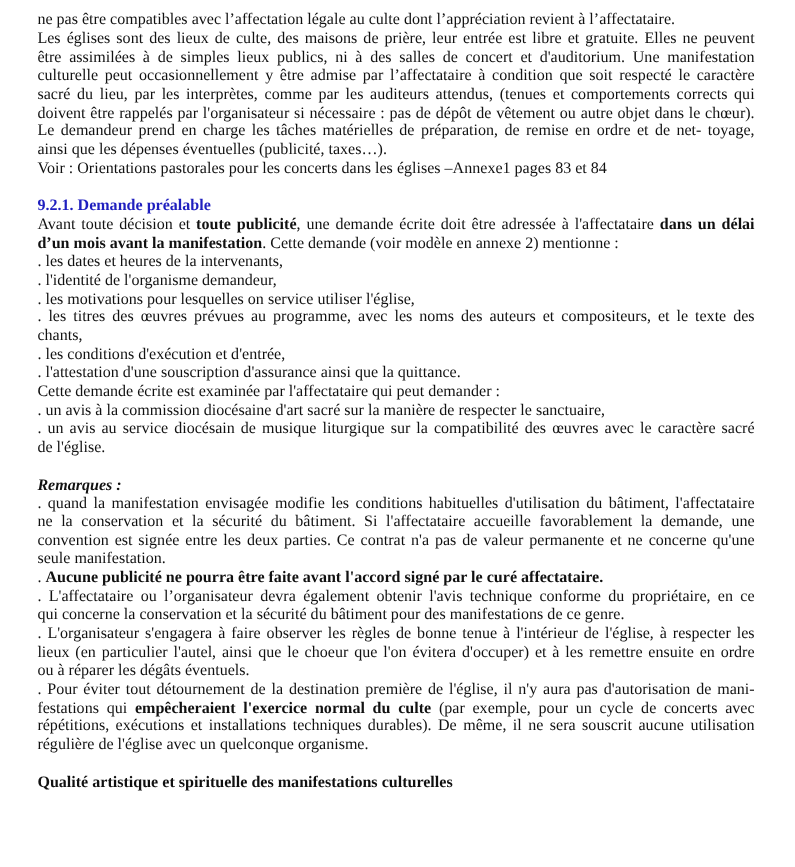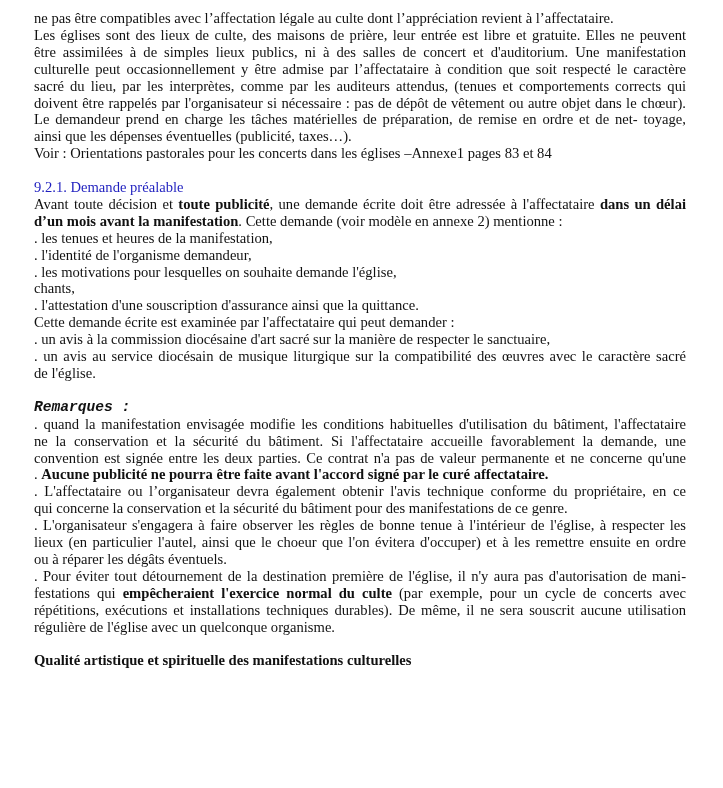--- a/index.html
+++ b/index.html
@@ -12,7 +12,7 @@
   .line { line-height: 16.9px; white-space: nowrap; }
   .just { text-align: justify; text-align-last: justify; white-space: normal; }
   .gap { height: 16.9px; }
-  .heading-blue { color: #1f1fbf; font-weight: normal; }
+  .heading-blue { color: #1f1fbf; font-weight: bold; }
   b { font-weight: bold; }
   .ital-bold { font-weight: bold; font-style: italic; font-family: Liberation Mono, monospace; }
 </style>

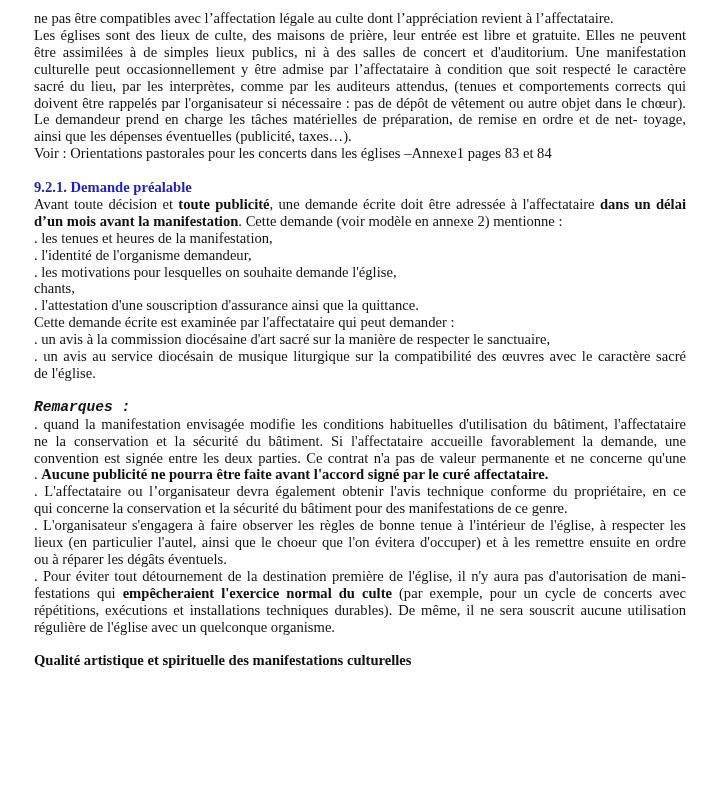--- a/index.html
+++ b/index.html
@@ -39,7 +39,7 @@
     <div class="line heading-blue">9.2.1. Demande préalable</div>
     <div class="line just"><span>Avant toute décision et </span><b>toute publicité</b><span>, une demande écrite doit être adressée à l'affectataire </span><b>dans un délai</b></div>
     <div class="line"><b>d’un mois avant la manifestation</b><span>. Cette demande (voir modèle en annexe 2)  mentionne :</span></div>
-    <div class="line">. les tenues et heures de la manifestation,</div>
+    <div class="line">. les dates et heures de la intervenants,</div>
     <div class="line">. l'identité de l'organisme demandeur,</div>
     <div class="line">. les motivations pour lesquelles on souhaite demande l'église,</div>
     <div class="line">chants,</div>

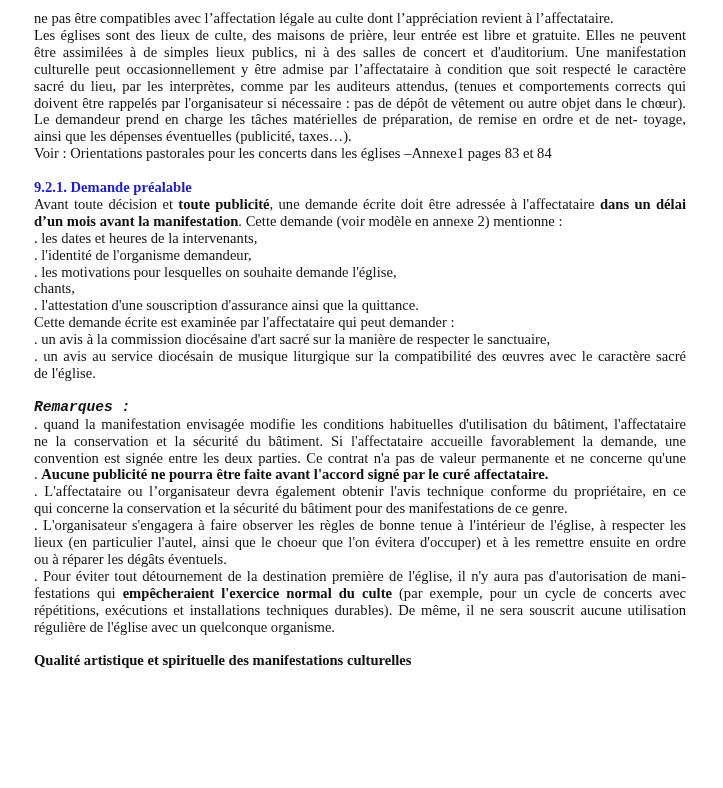--- a/index.html
+++ b/index.html
@@ -41,7 +41,7 @@
     <div class="line"><b>d’un mois avant la manifestation</b><span>. Cette demande (voir modèle en annexe 2)  mentionne :</span></div>
     <div class="line">. les dates et heures de la intervenants,</div>
     <div class="line">. l'identité de l'organisme demandeur,</div>
-    <div class="line">. les motivations pour lesquelles on souhaite demande l'église,</div>
+    <div class="line">. les motivations pour lesquelles on service utiliser l'église,</div>
     <div class="line">chants,</div>
     <div class="line">. l'attestation d'une souscription d'assurance ainsi que la quittance.</div>
     <div class="line">Cette demande écrite est examinée par l'affectataire qui peut demander :</div>

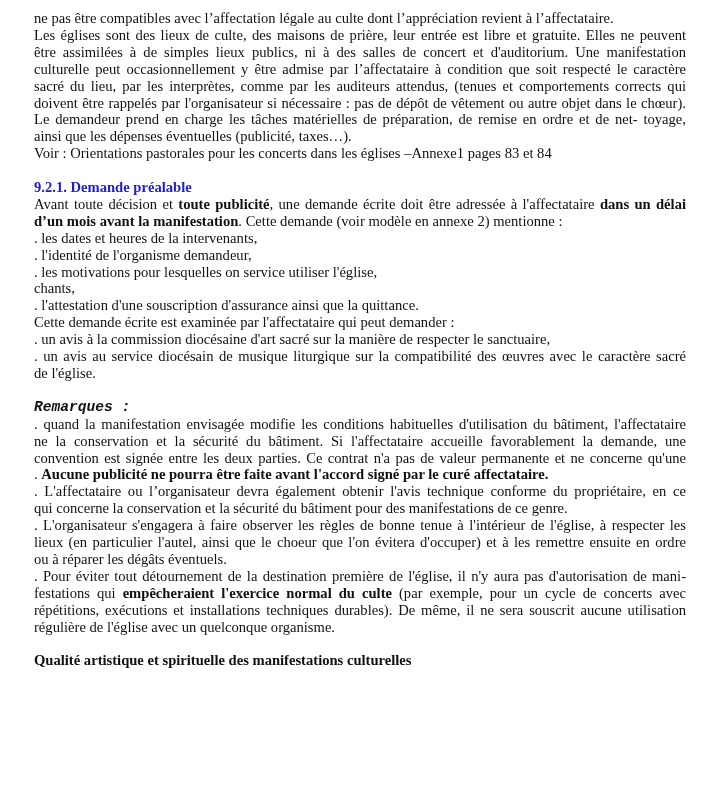--- a/index.html
+++ b/index.html
@@ -42,6 +42,7 @@
     <div class="line">. les dates et heures de la intervenants,</div>
     <div class="line">. l'identité de l'organisme demandeur,</div>
     <div class="line">. les motivations pour lesquelles on service utiliser l'église,</div>
+    <div class="line just">. les titres des œuvres prévues au programme, avec les noms des auteurs et compositeurs, et le texte des</div>
     <div class="line">chants,</div>
     <div class="line">. l'attestation d'une souscription d'assurance ainsi que la quittance.</div>
     <div class="line">Cette demande écrite est examinée par l'affectataire qui peut demander :</div>

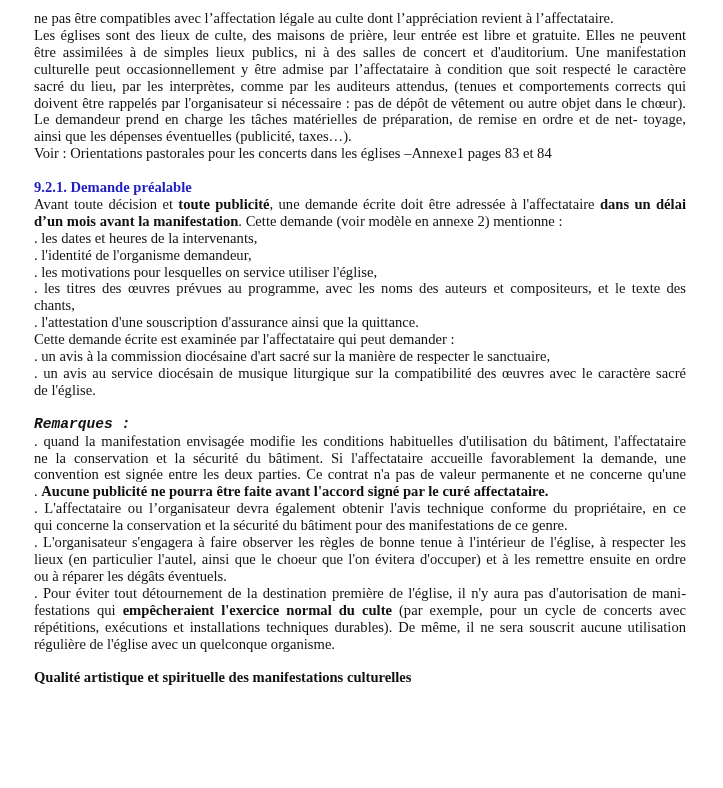--- a/index.html
+++ b/index.html
@@ -44,6 +44,7 @@
     <div class="line">. les motivations pour lesquelles on service utiliser l'église,</div>
     <div class="line just">. les titres des œuvres prévues au programme, avec les noms des auteurs et compositeurs, et le texte des</div>
     <div class="line">chants,</div>
+    <div class="line">. les conditions d'exécution et d'entrée,</div>
     <div class="line">. l'attestation d'une souscription d'assurance ainsi que la quittance.</div>
     <div class="line">Cette demande écrite est examinée par l'affectataire qui peut demander :</div>
     <div class="line">. un avis à la commission diocésaine d'art sacré sur la manière de respecter le sanctuaire,</div>

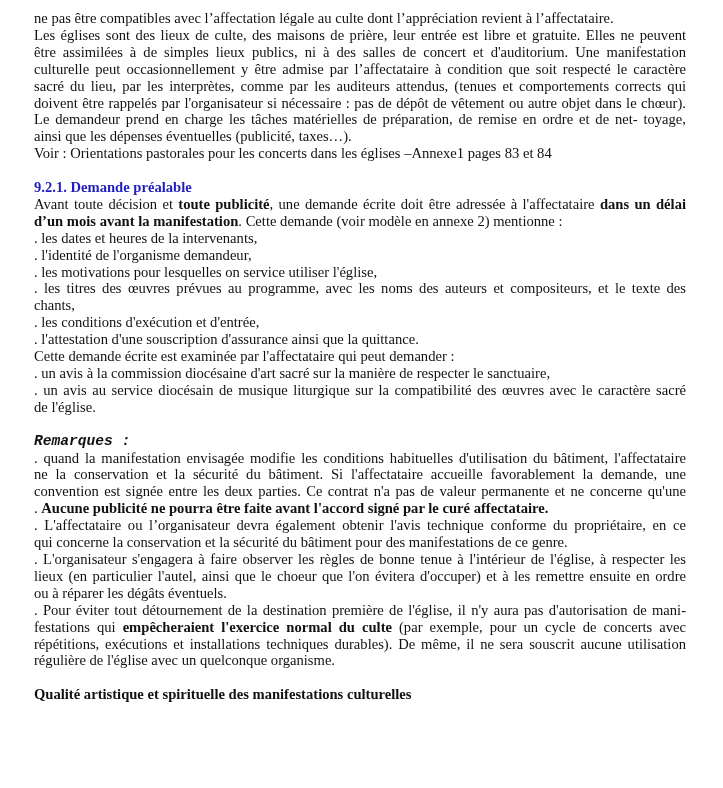--- a/index.html
+++ b/index.html
@@ -14,7 +14,7 @@
   .gap { height: 16.9px; }
   .heading-blue { color: #1f1fbf; font-weight: bold; }
   b { font-weight: bold; }
-  .ital-bold { font-weight: bold; font-style: italic; font-family: Liberation Mono, monospace; }
+  .ital-bold { font-weight: bold; font-style: italic; }
 </style>
 </head>
 <body>

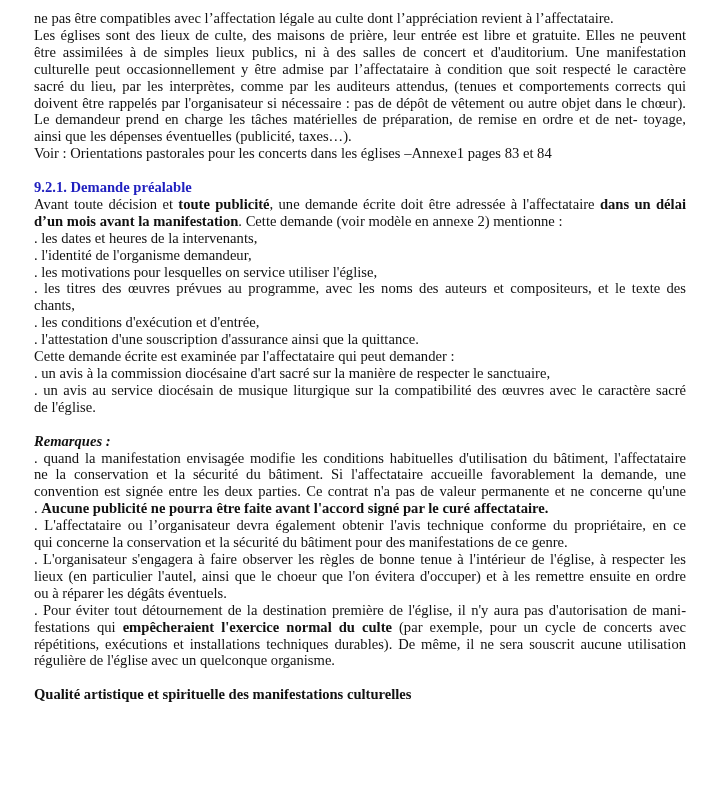--- a/index.html
+++ b/index.html
@@ -59,6 +59,7 @@
     <div class="line just">. quand la manifestation envisagée modifie les conditions habituelles d'utilisation du bâtiment, l'affectataire</div>
     <div class="line just">ne la conservation et la sécurité du bâtiment. Si l'affectataire accueille favorablement la demande, une</div>
     <div class="line just">convention est signée entre les deux parties. Ce contrat n'a pas de valeur permanente et ne concerne qu'une</div>
+    <div class="line">seule manifestation.</div>
     <div class="line"><span>. </span><b>Aucune publicité ne pourra être faite avant l'accord signé par le curé affectataire.</b></div>
     <div class="line just">. L'affectataire ou l’organisateur devra également obtenir l'avis technique conforme du propriétaire, en ce</div>
     <div class="line">qui concerne la conservation et la sécurité du bâtiment pour des manifestations de ce genre.</div>

